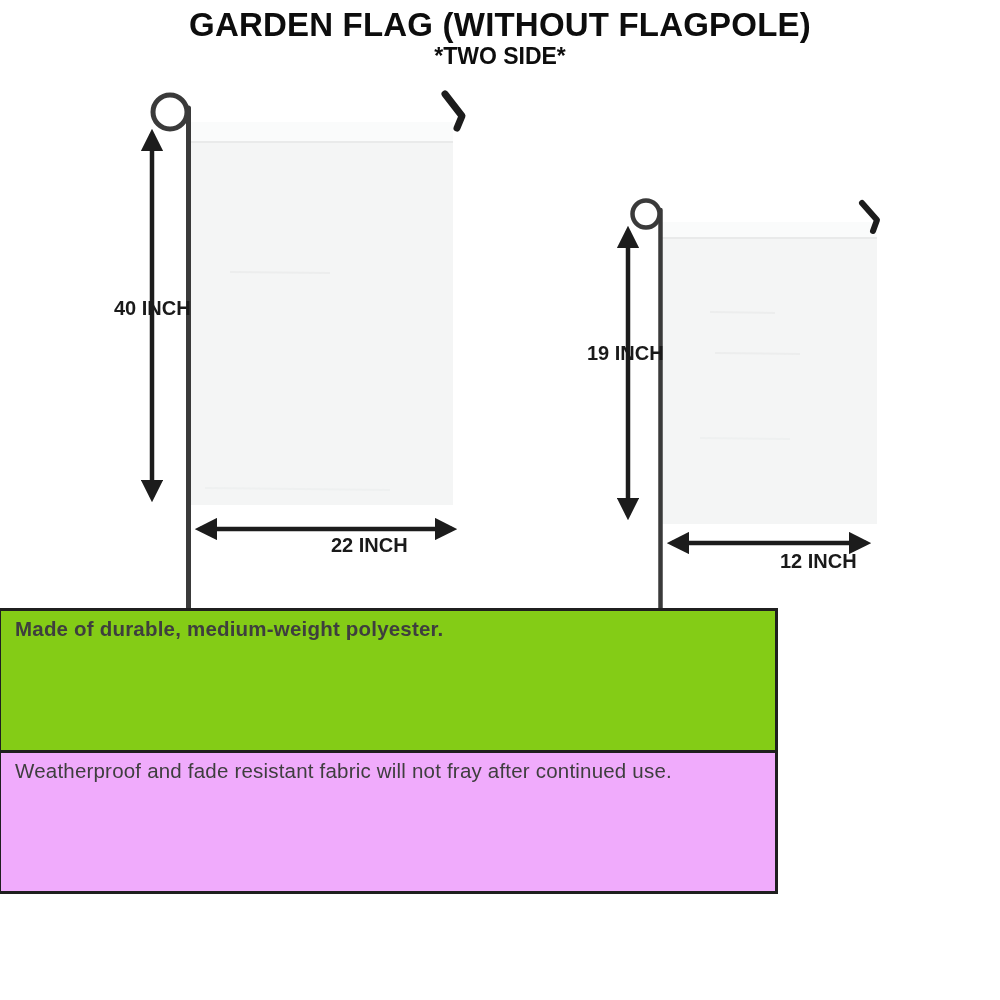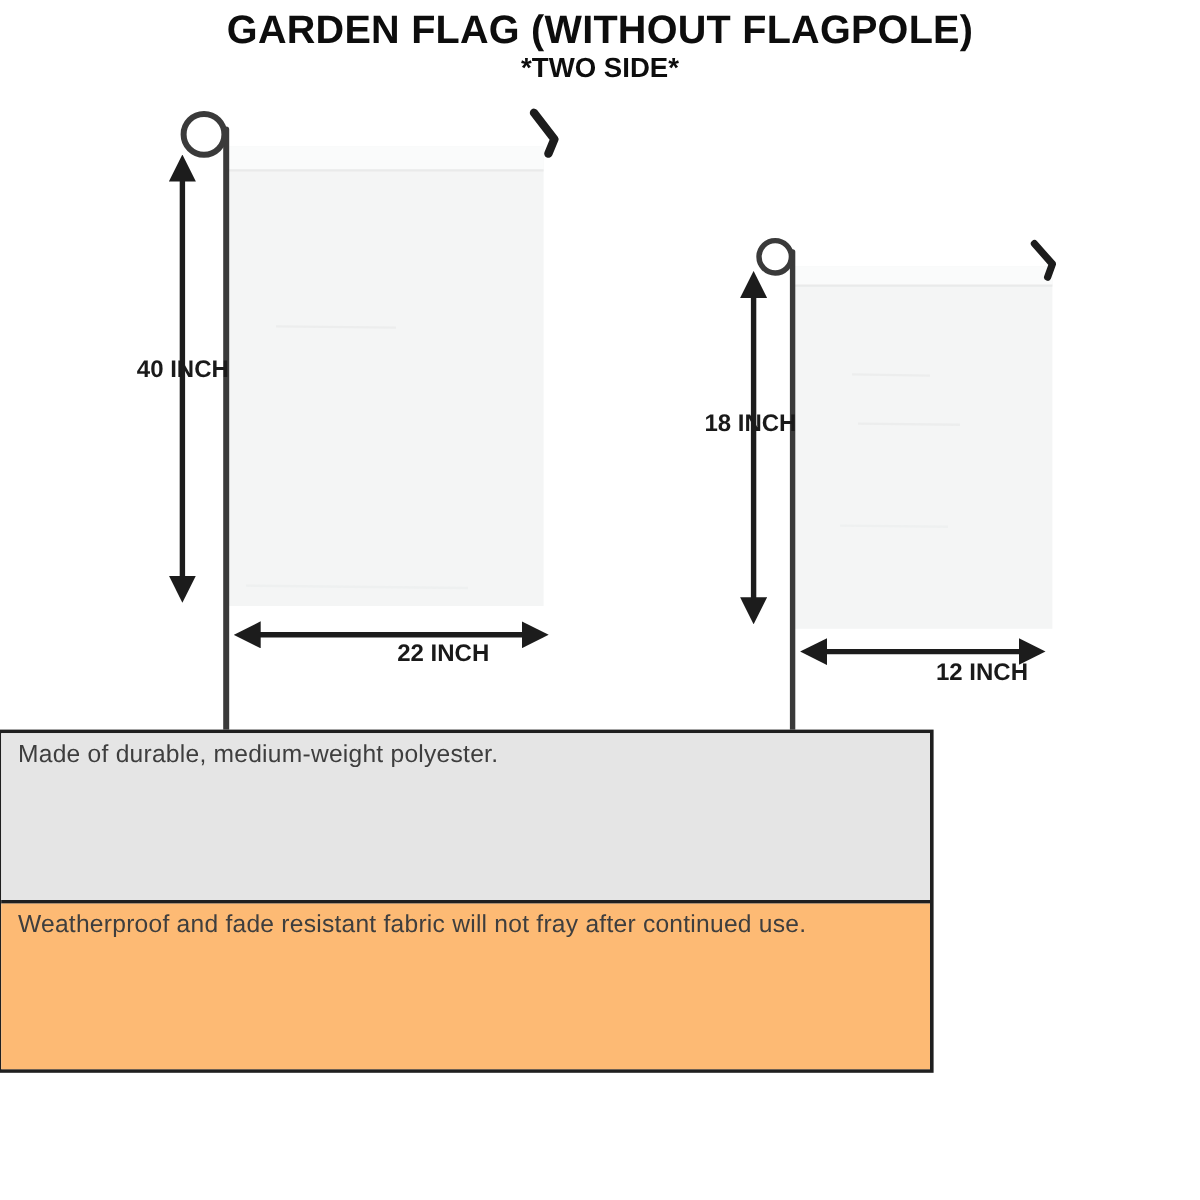--- a/index.html
+++ b/index.html
@@ -137,7 +137,7 @@
 
   <div class="measure-label lbl-40">40 INCH</div>
   <div class="measure-label lbl-28">22 INCH</div>
-  <div class="measure-label lbl-18">18 INCH</div>
+  <div class="measure-label lbl-18">19 INCH</div>
   <div class="measure-label lbl-12">12 INCH</div>
 
   <div class="feature-panel">

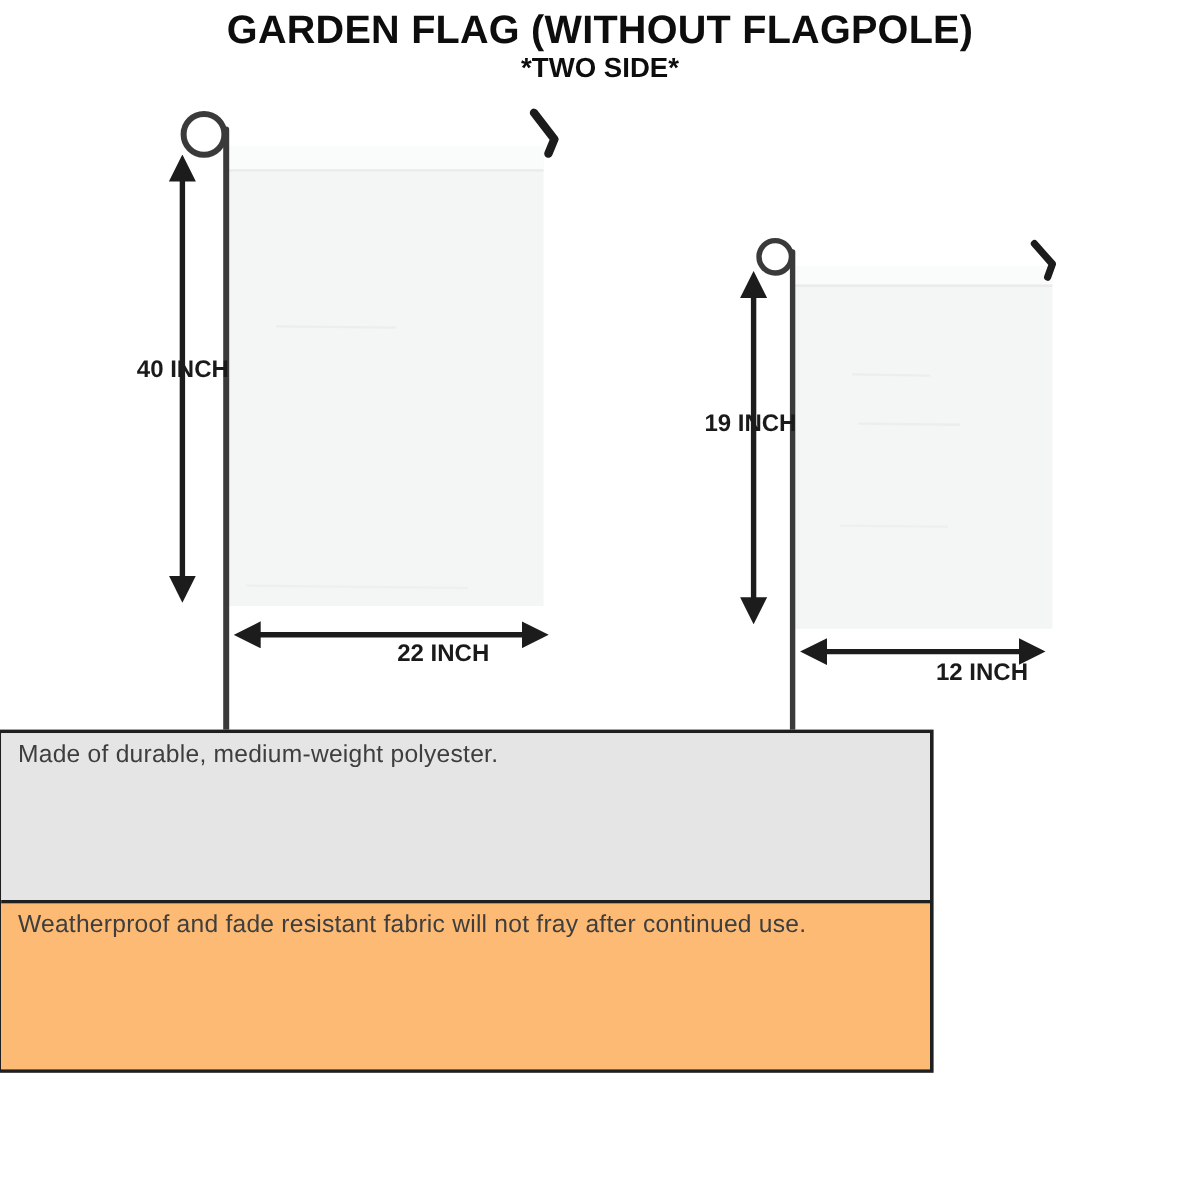--- a/index.html
+++ b/index.html
@@ -75,7 +75,7 @@
     overflow: hidden;
   }
   .feature-row:last-child { border-bottom: none; }
-  .feature-row.shaded { background: #e5e5e5; }
+  .feature-row.shaded { background: #84cc16; font-weight: bold; }
   .feature-row.plain  { background: #fdba74; }
 </style>
 </head>

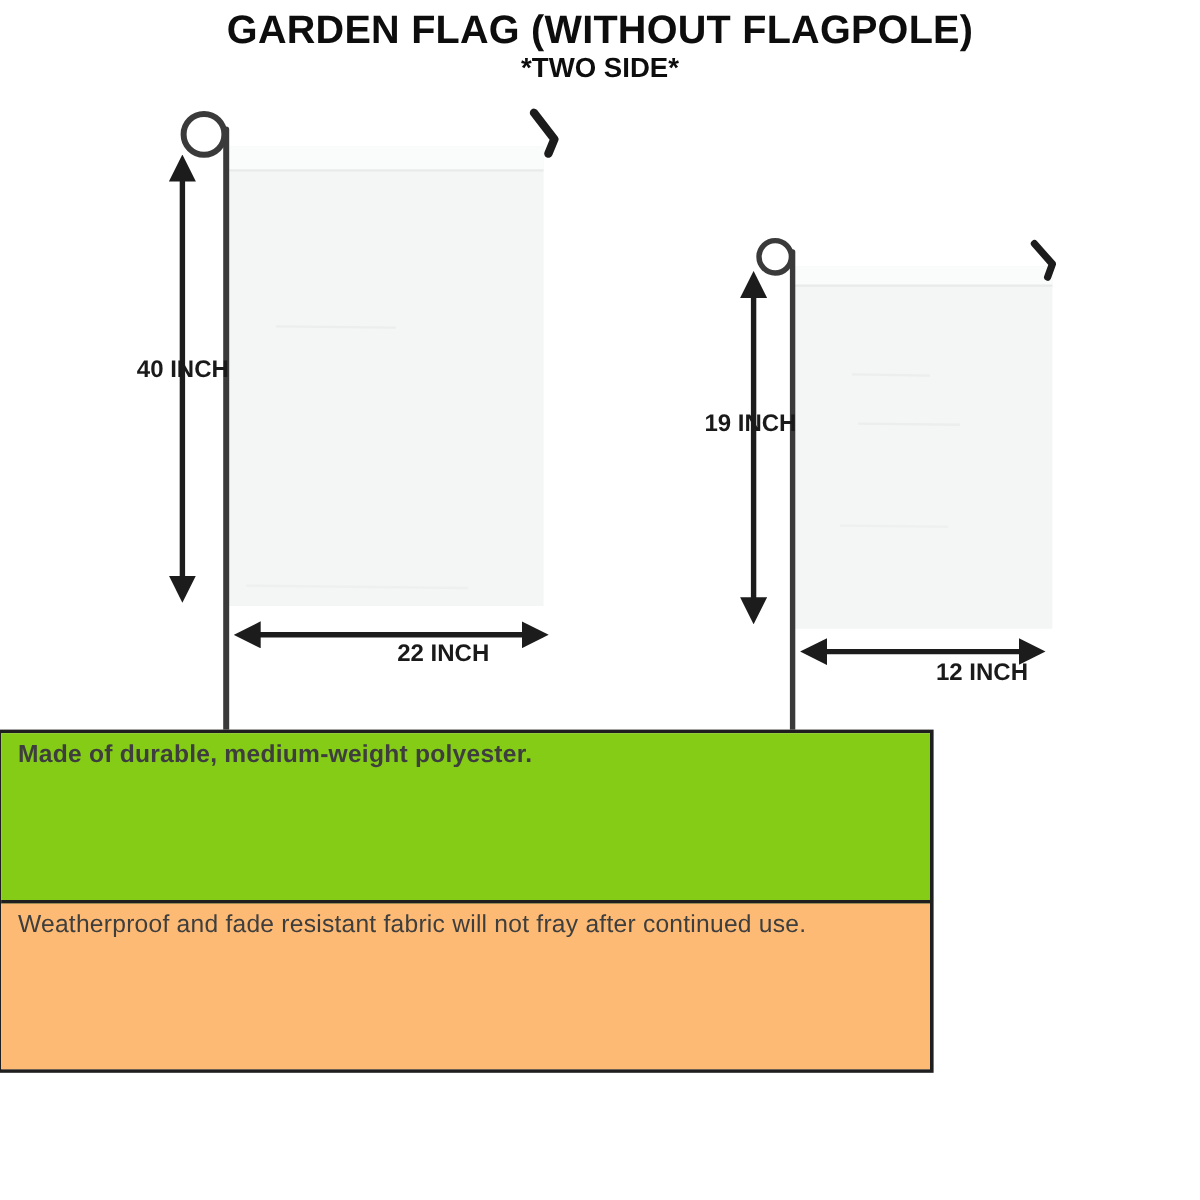--- a/index.html
+++ b/index.html
@@ -76,7 +76,7 @@
   }
   .feature-row:last-child { border-bottom: none; }
   .feature-row.shaded { background: #84cc16; font-weight: bold; }
-  .feature-row.plain  { background: #fdba74; }
+  .feature-row.plain  { background: #f0abfc; }
 </style>
 </head>
 <body>

